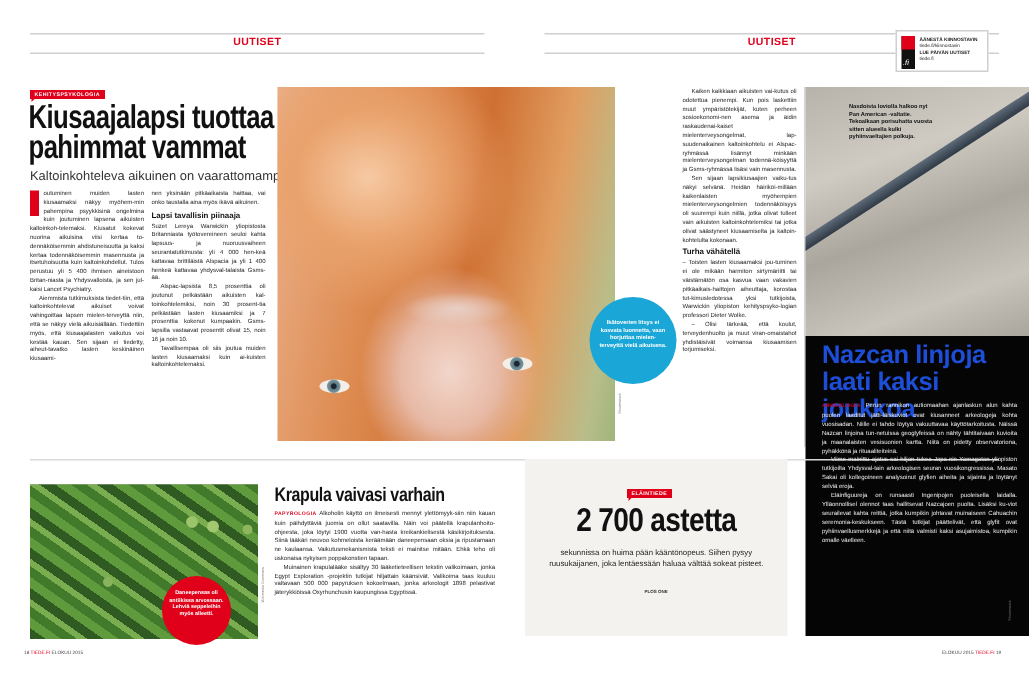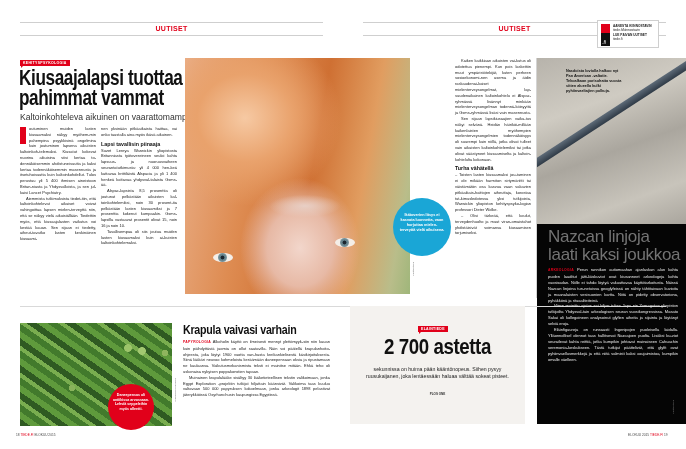--- a/index.html
+++ b/index.html
@@ -53,7 +53,7 @@
   .nazca-caption { position: absolute; left: 566px; top: 69px; width: 60px; font-size: 3.8px; line-height: 5px; font-weight: bold; color: #111; }
 
   .black-panel { position: absolute; left: 537px; top: 224px; width: 149px; height: 200px; background: #050505; }
-  .nazca-headline { position: absolute; left: 548px; top: 228px; font-weight: normal; color: #737373; font-size: 17px; line-height: 18px; letter-spacing: -0.3px; }
+  .nazca-headline { position: absolute; left: 548px; top: 228px; font-weight: bold; color: #1d4ed8; font-size: 17px; line-height: 18px; letter-spacing: -0.3px; }
   .nazca-text { position: absolute; left: 548px; top: 248px; width: 130px; font-size: 4px; line-height: 5.9px; color: #eee; text-align: justify; }
   .nazca-text p { text-indent: 6px; }
   .nazca-text p.noindent { text-indent: 0; }

